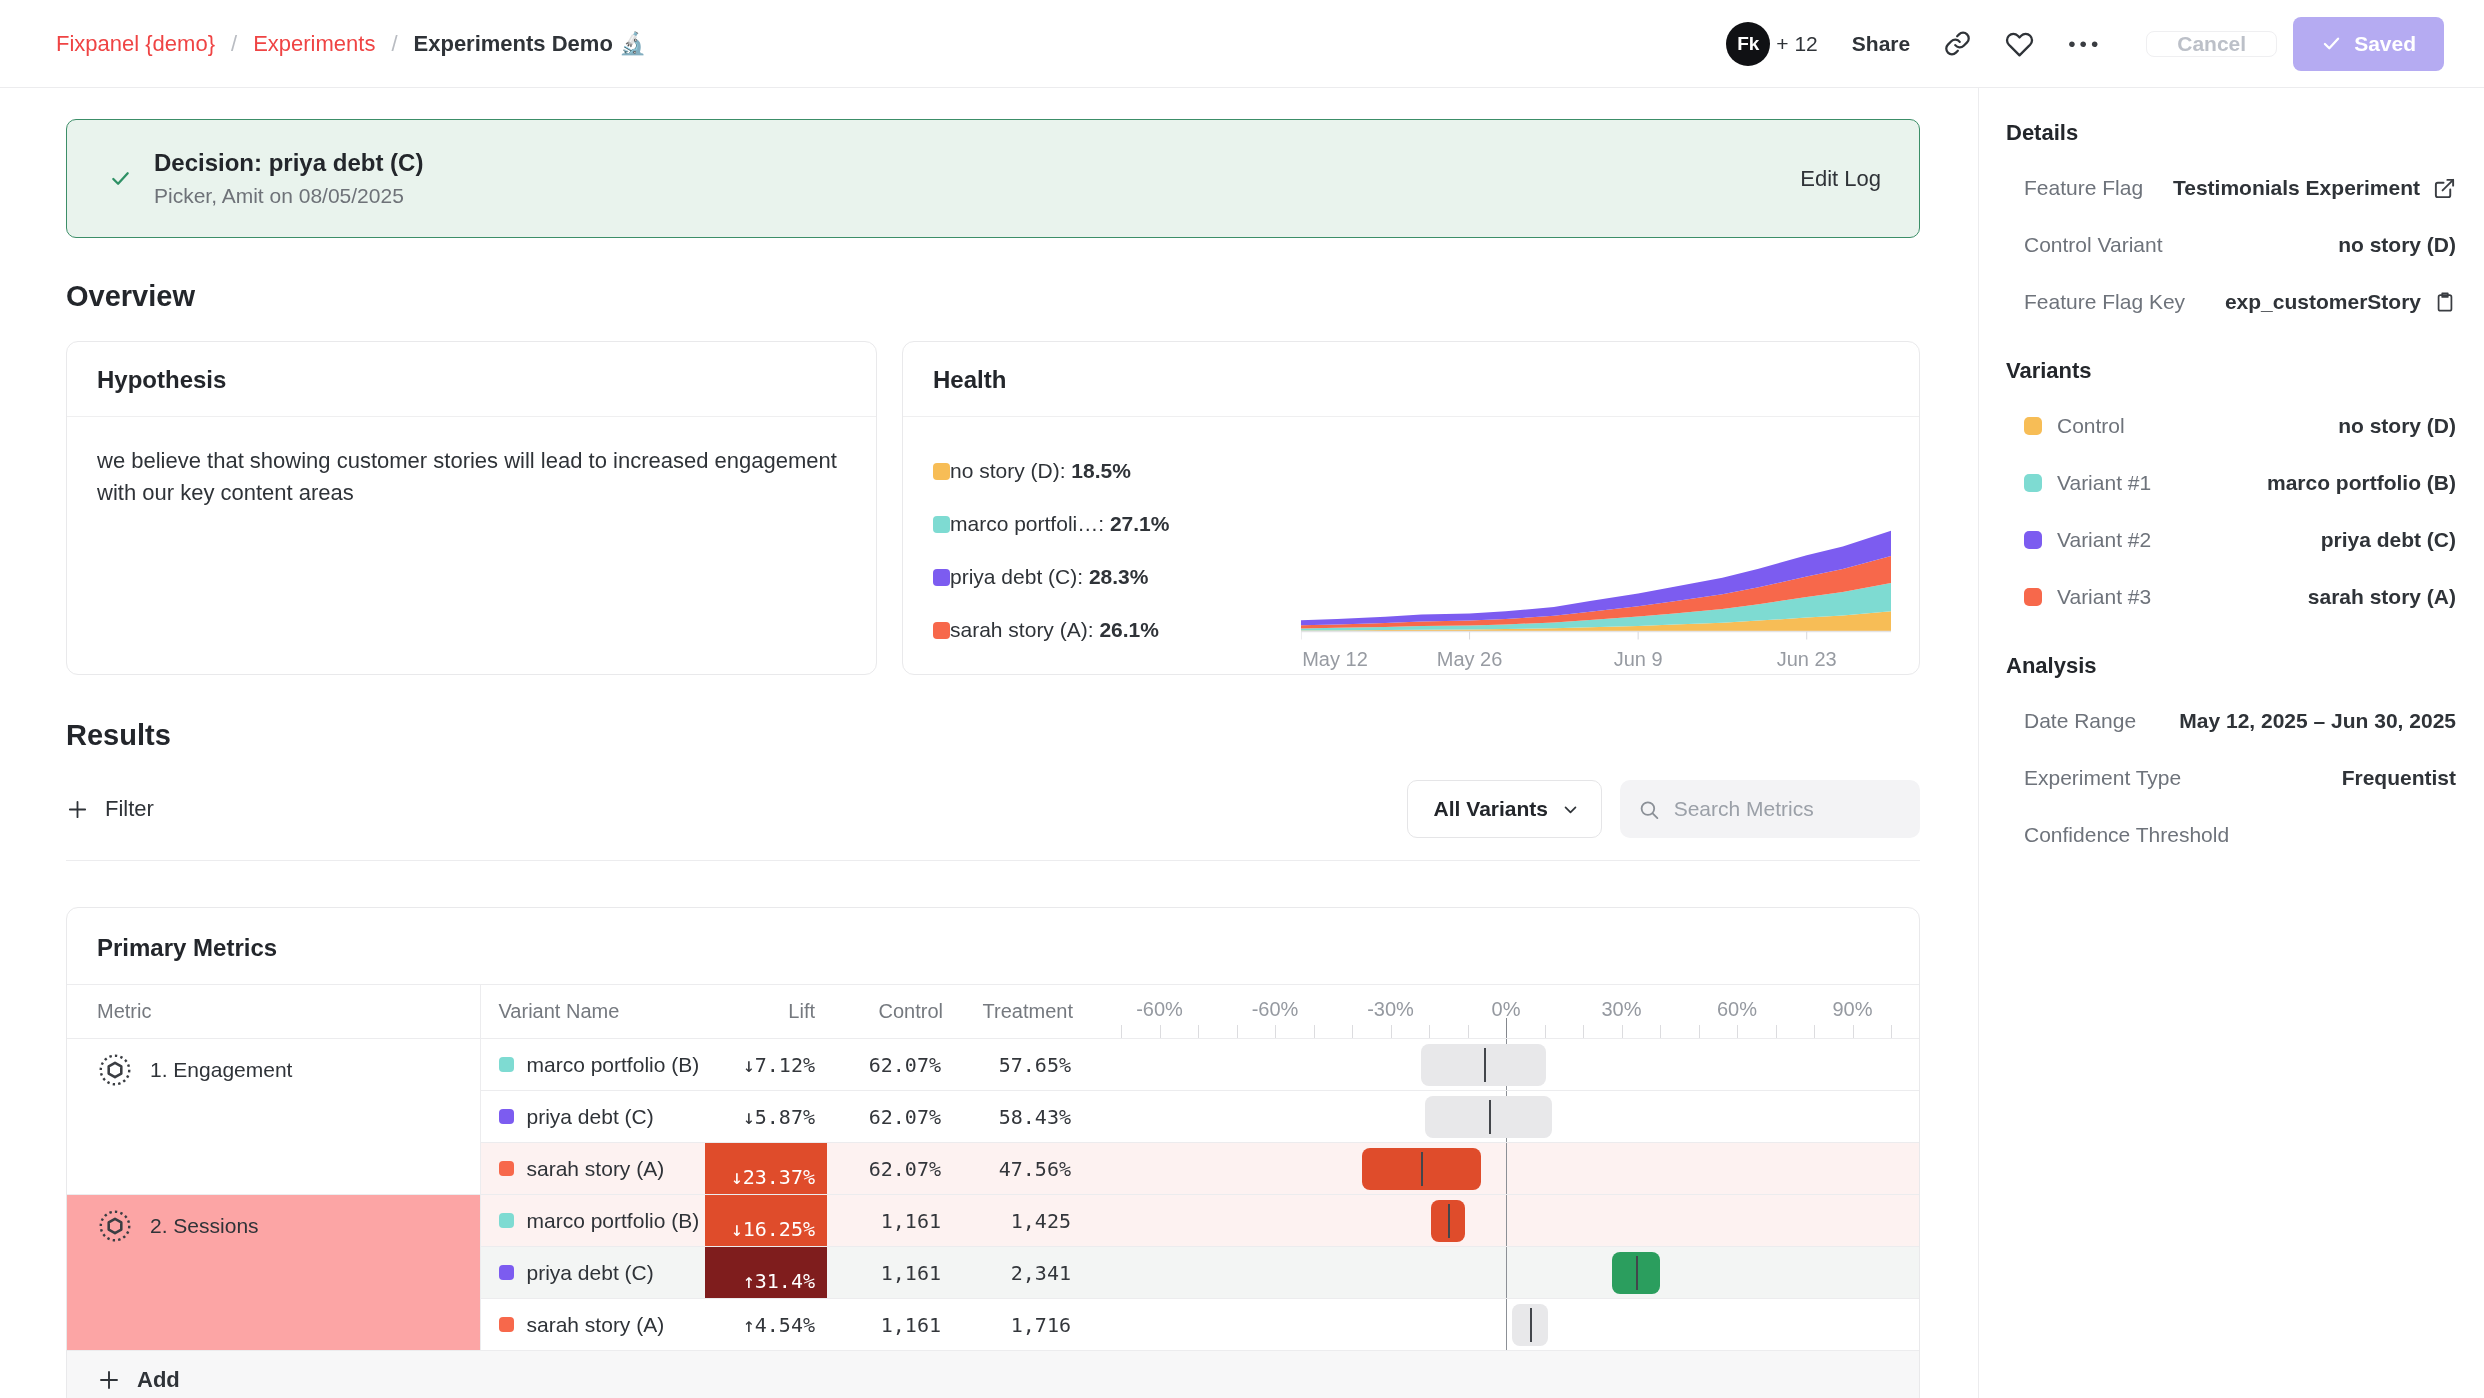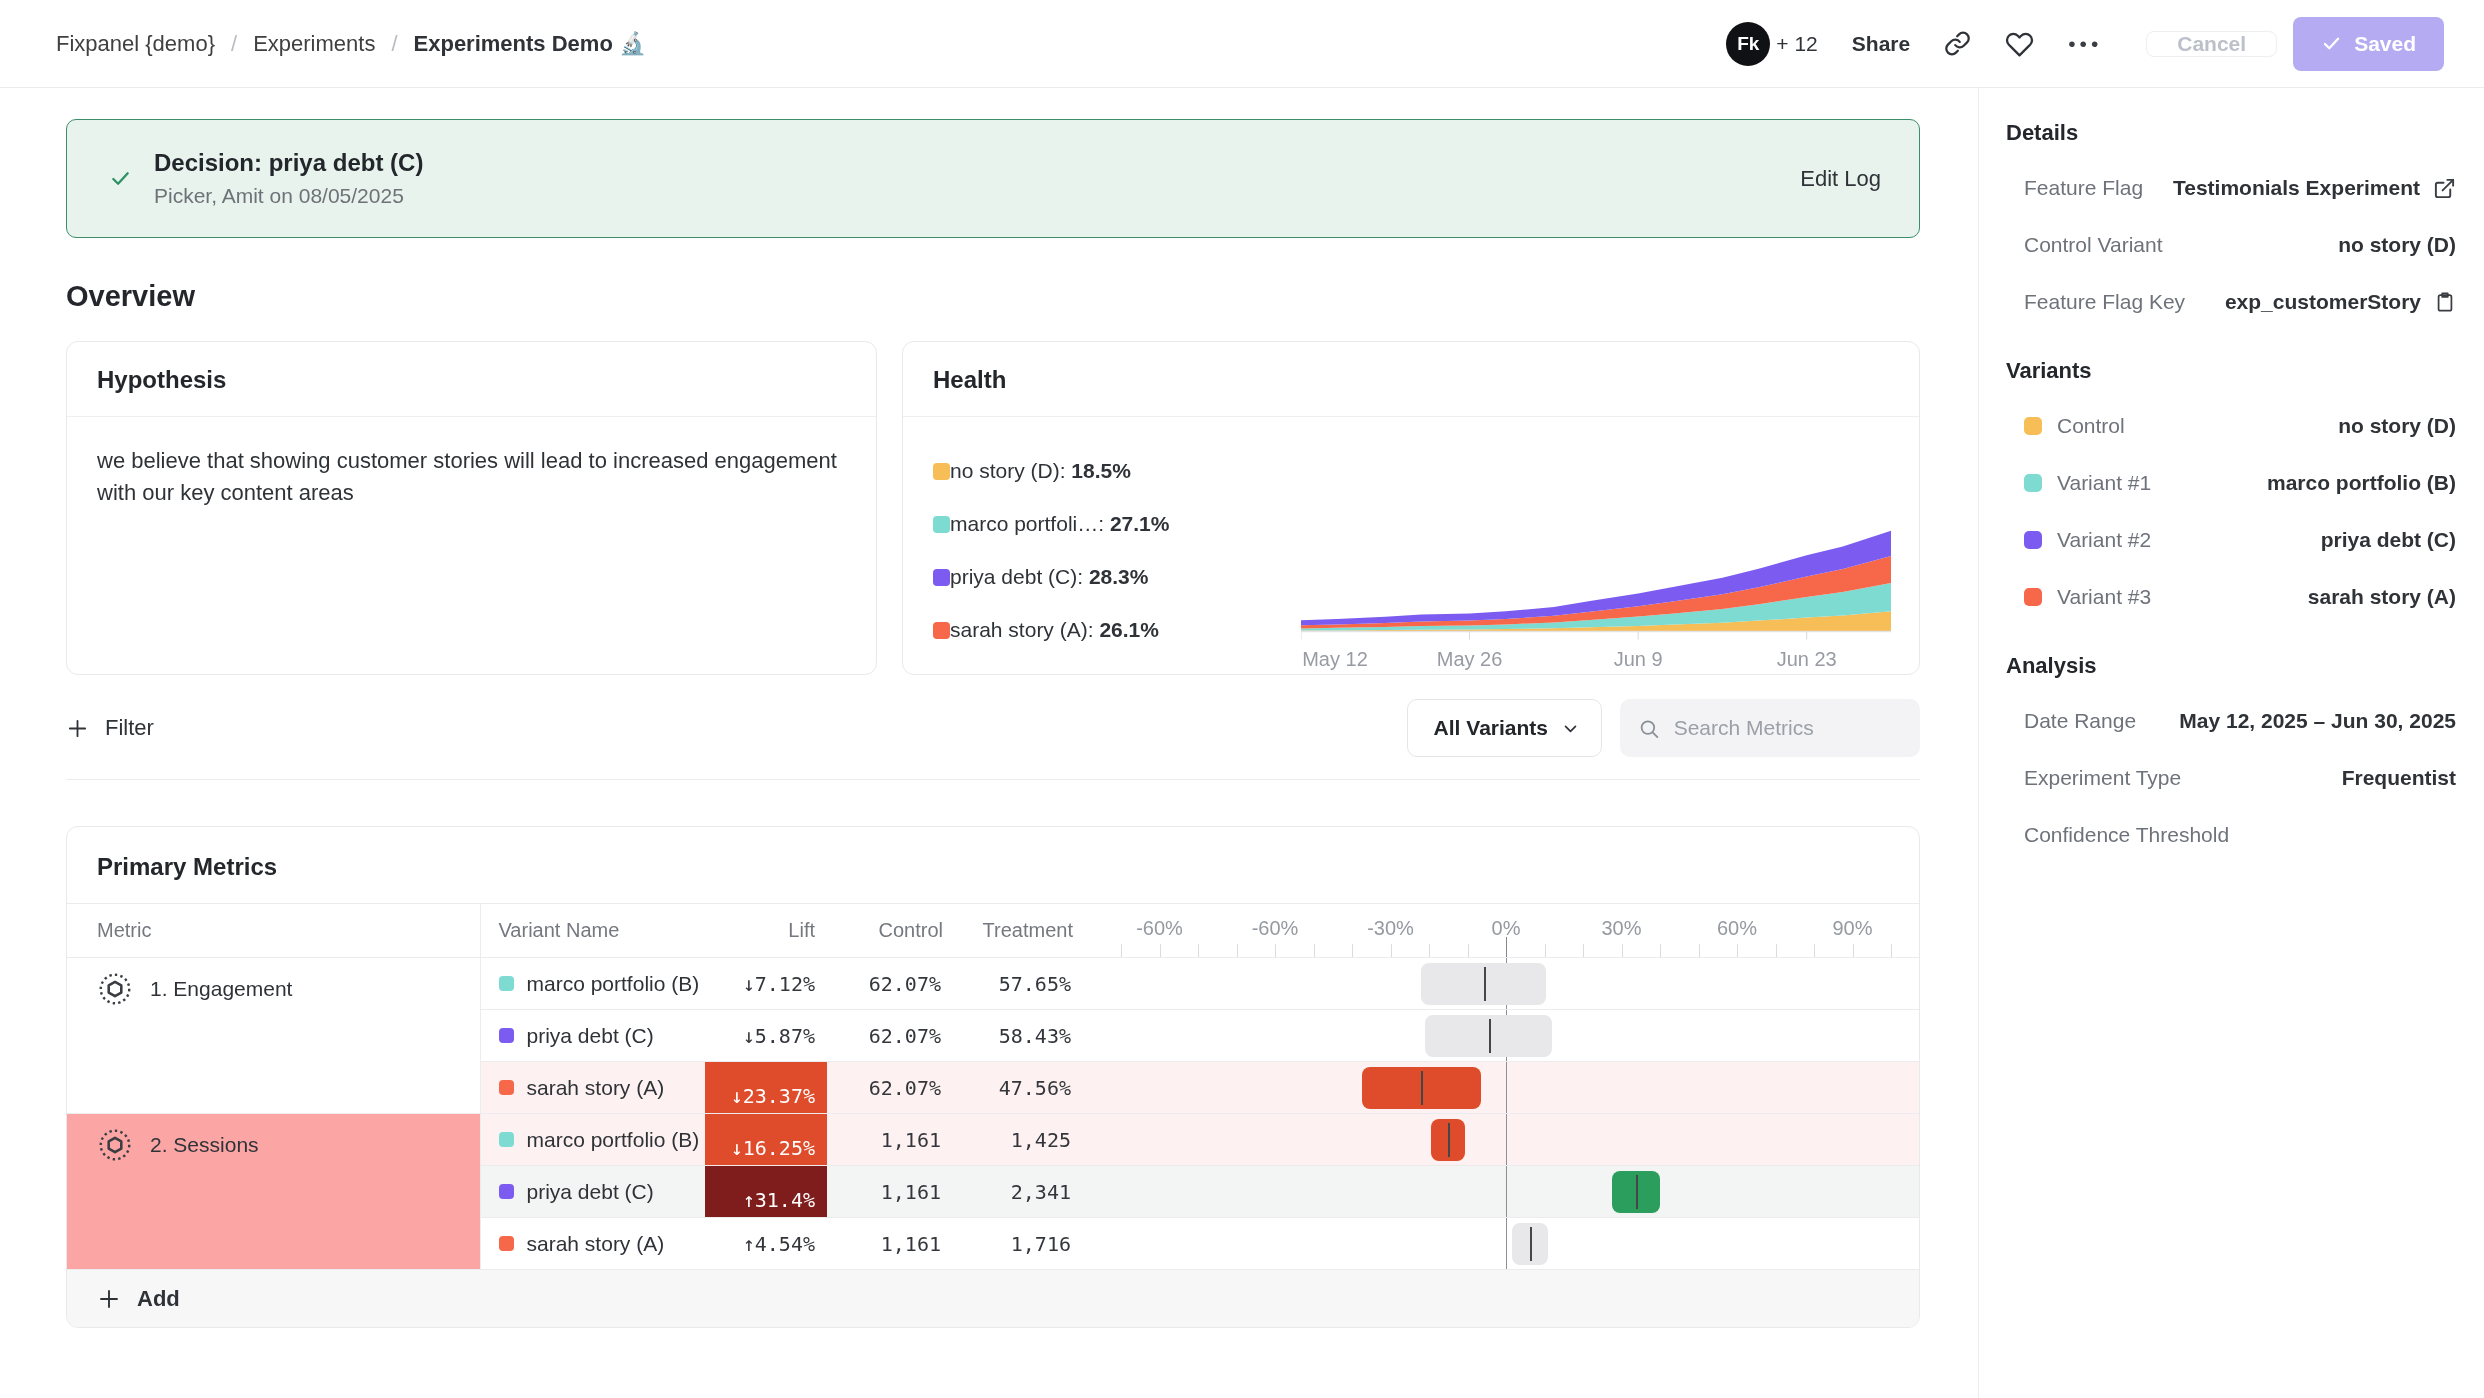--- a/index.html
+++ b/index.html
@@ -16,7 +16,7 @@
     padding:0 40px 0 56px; border-bottom:1px solid #ececee; background:#fff;
   }
   .breadcrumb { display:flex; align-items:center; gap:16px; font-size:22px; }
-  .crumb { color:#404040; cursor:pointer; }
+  .crumb { color:#ef4444; cursor:pointer; }
   .crumb-sep { color:#b9bcc2; }
   .crumb.current { color:#2f3338; font-weight:700; }
   .topbar-actions { display:flex; align-items:center; }

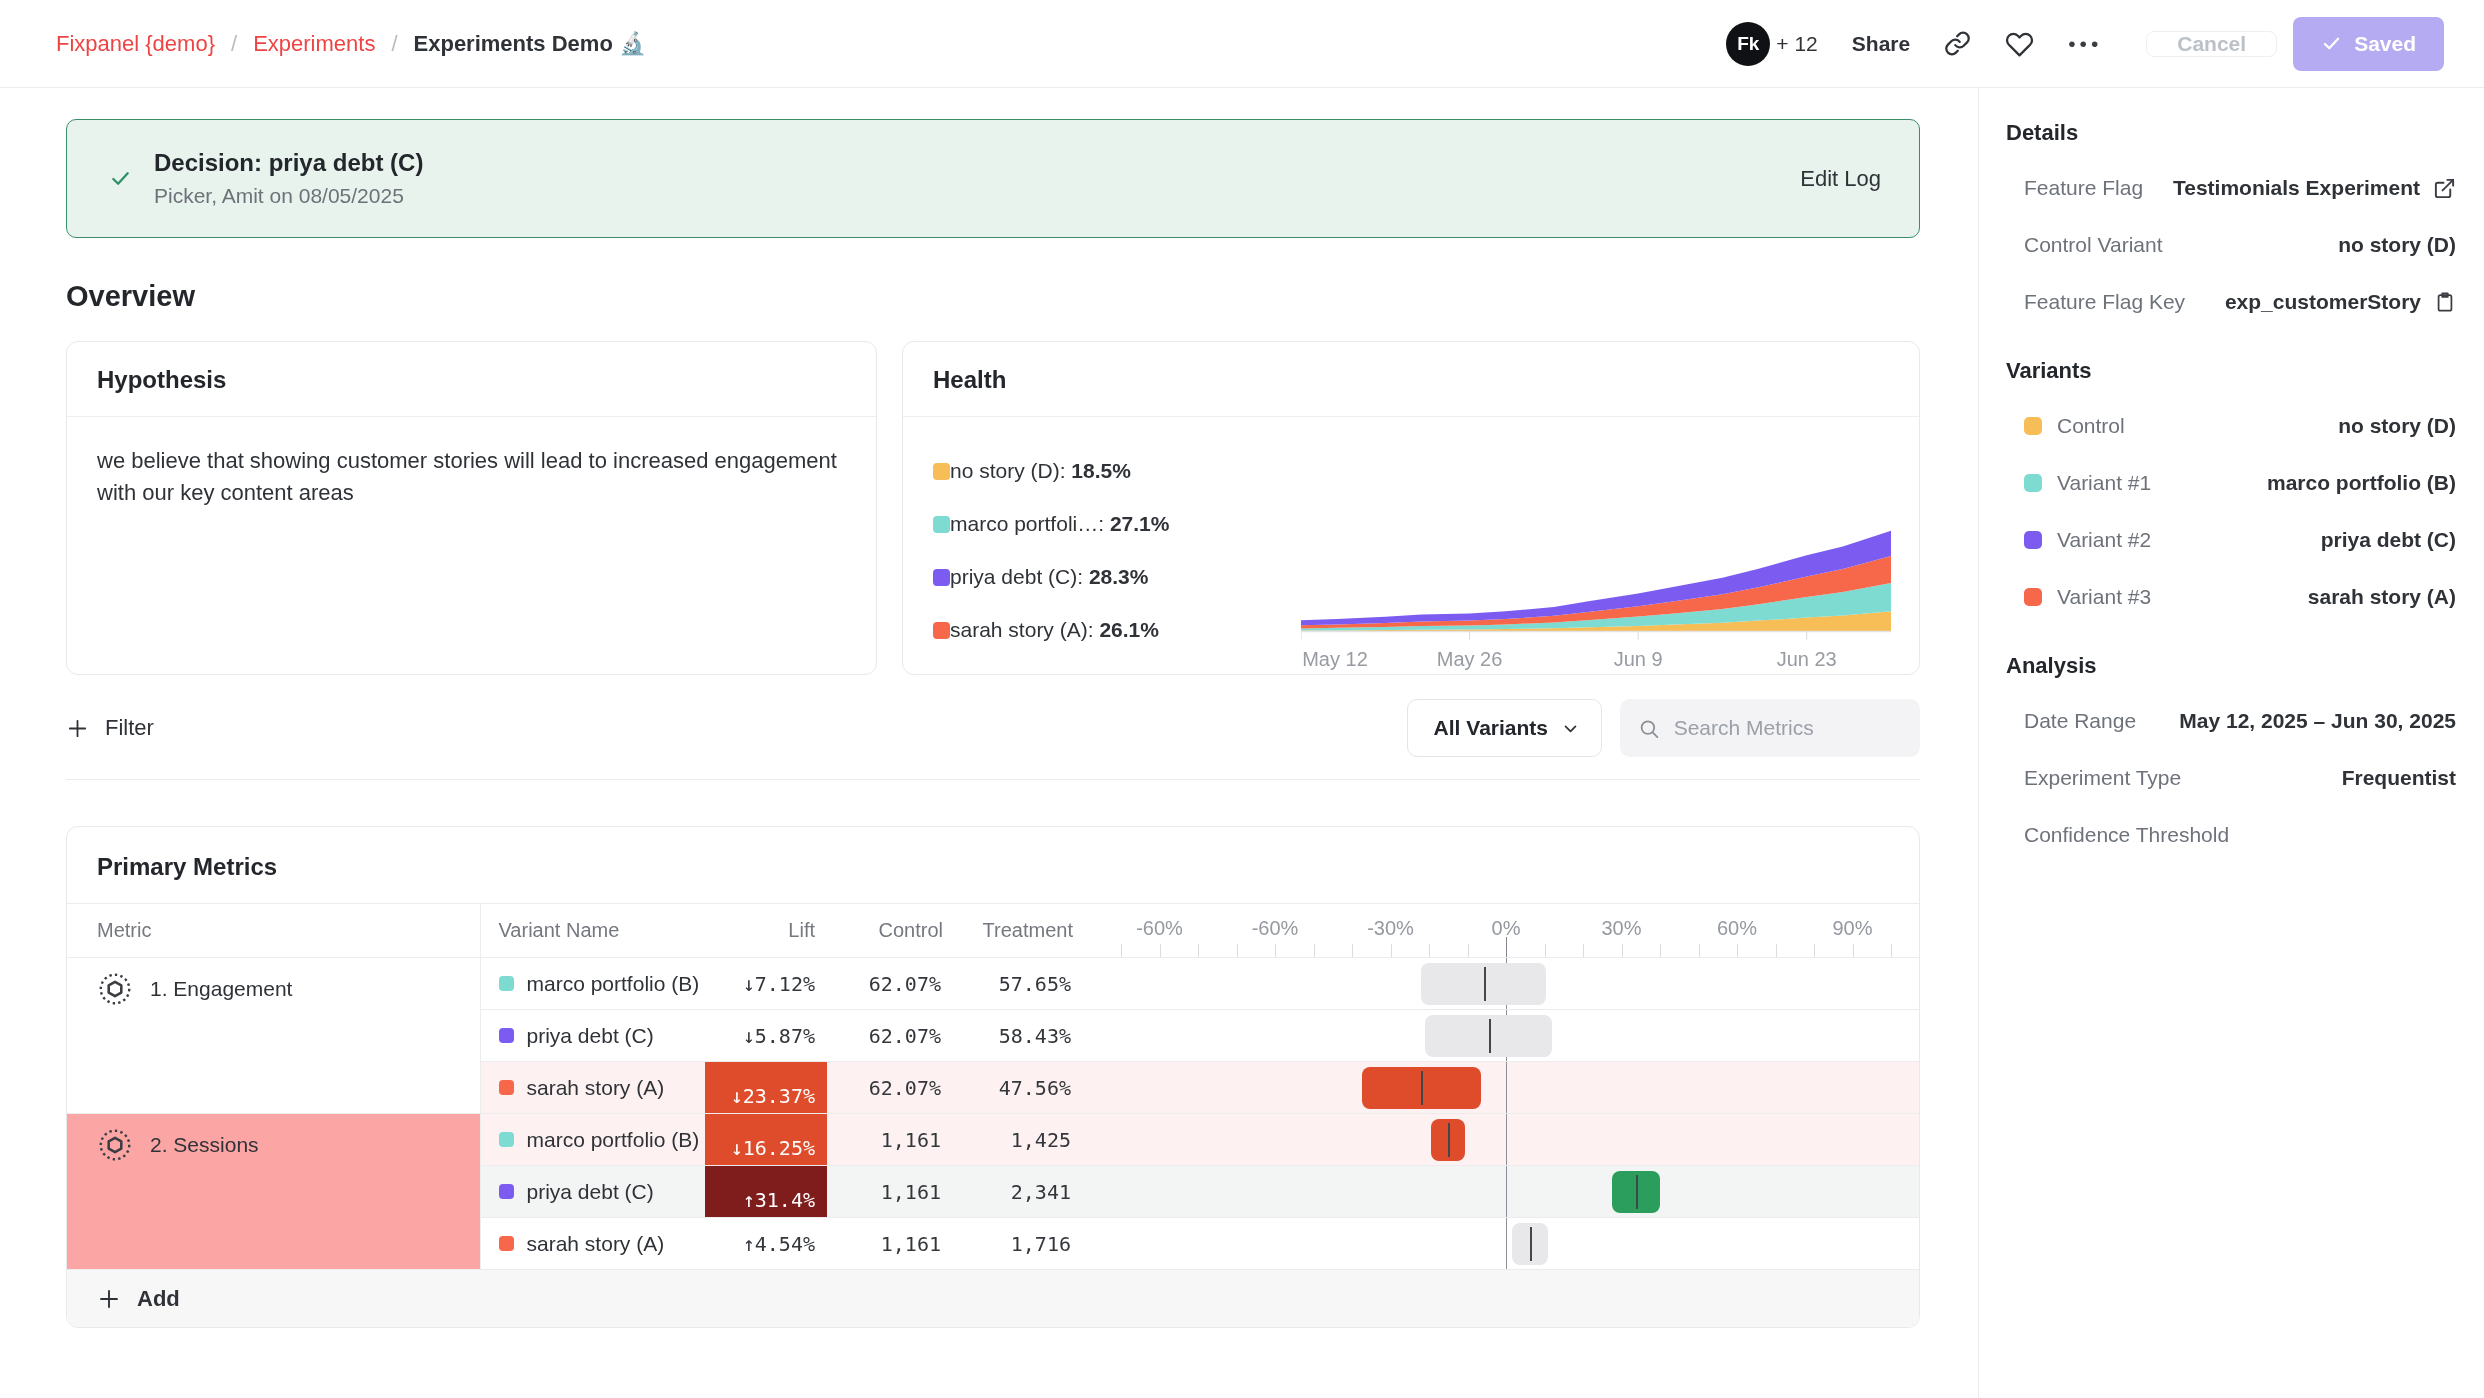--- a/index.html
+++ b/index.html
@@ -244,6 +244,7 @@
       </section>
     </div>
 
+    <h2 class="section-heading" style="margin-top:44px;">Results</h2>
 
     <div class="filter-row">
       <div class="filter-btn">

